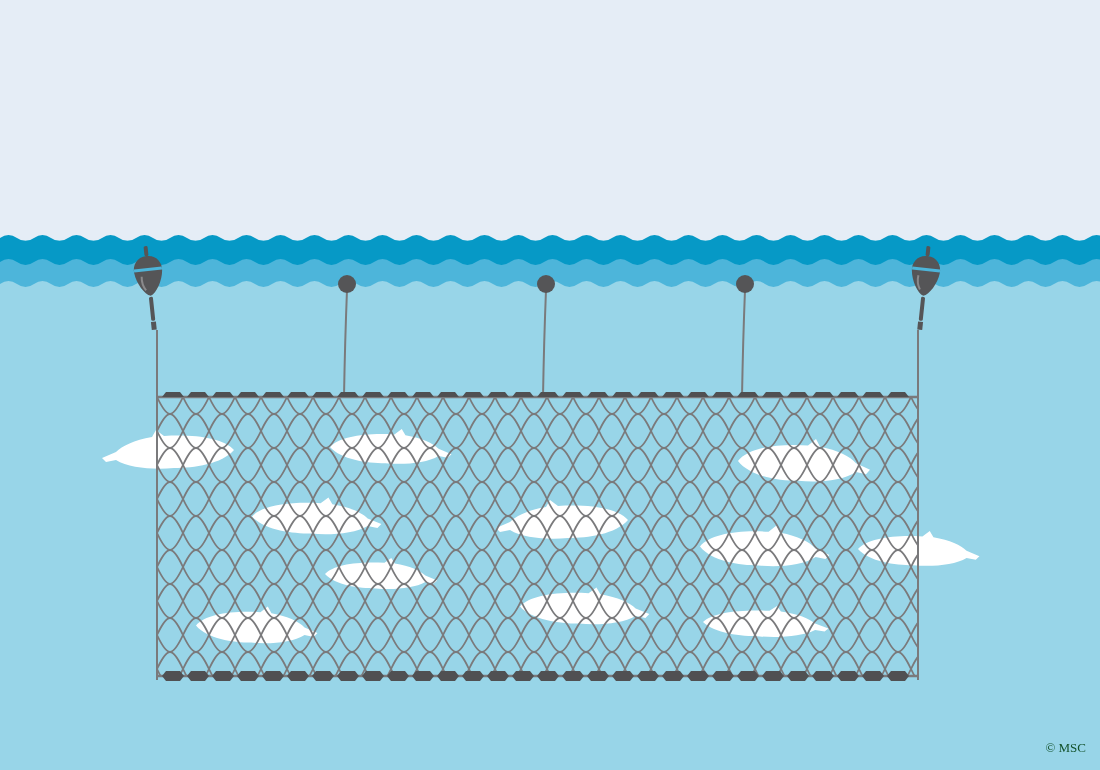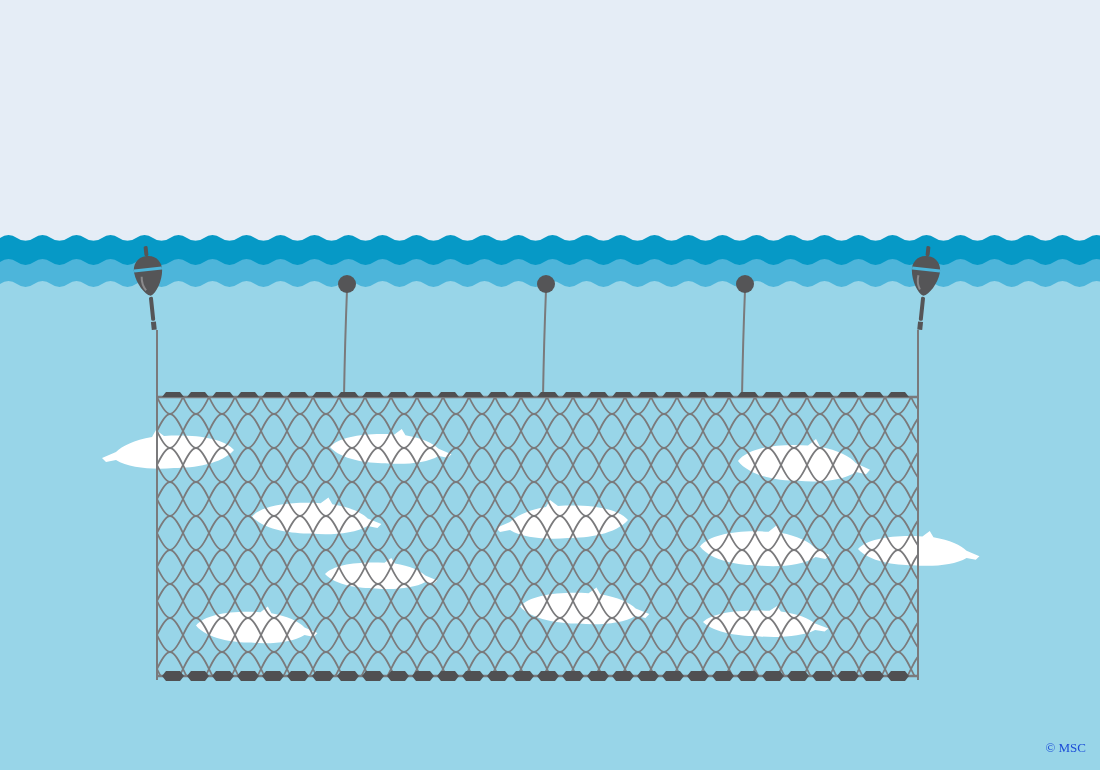--- a/index.html
+++ b/index.html
@@ -5,7 +5,7 @@
   html, body { margin: 0; padding: 0; }
   body { width: 1100px; height: 770px; overflow: hidden; background: #98d5e8; position: relative; font-family: "DejaVu Serif", serif; }
   #scene { position: absolute; left: 0; top: 0; width: 1100px; height: 770px; }
-  .copyright { position: absolute; right: 14px; bottom: 14px; font-family: "Liberation Serif", serif; font-size: 13px; color: #1d4ed8; }
+  .copyright { position: absolute; right: 14px; bottom: 14px; font-family: "Liberation Serif", serif; font-size: 13px; color: #14532d; }
 </style>
 </head>
 <body>

